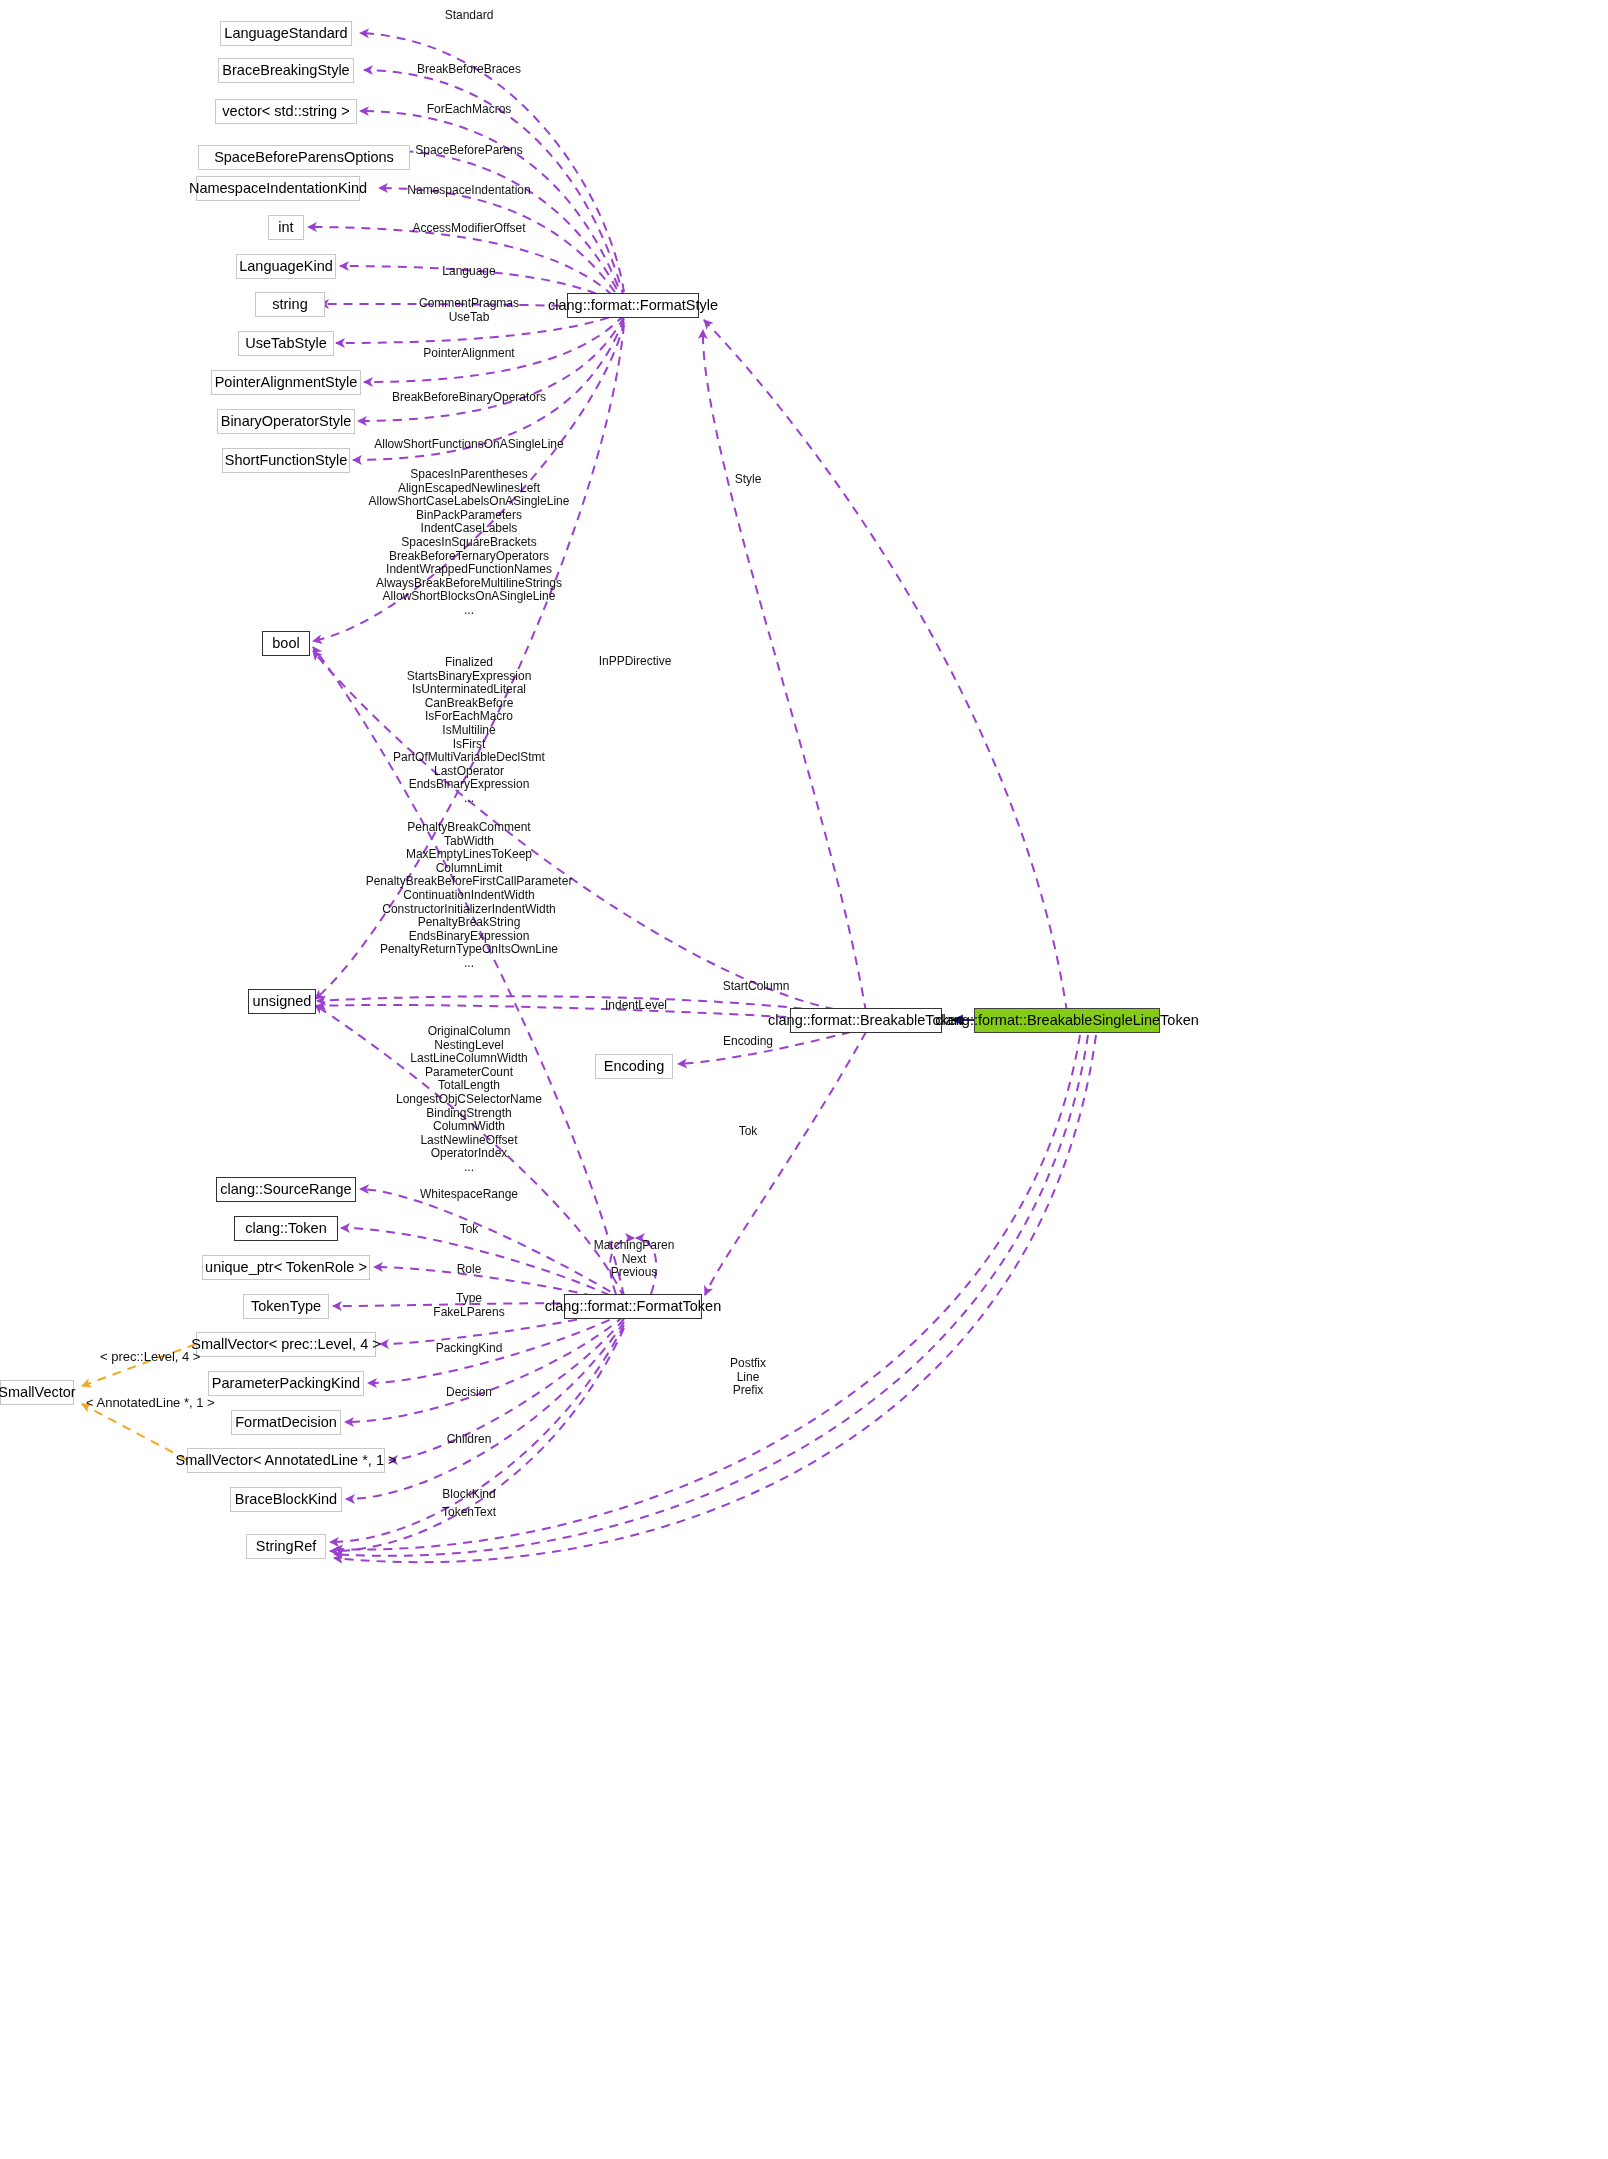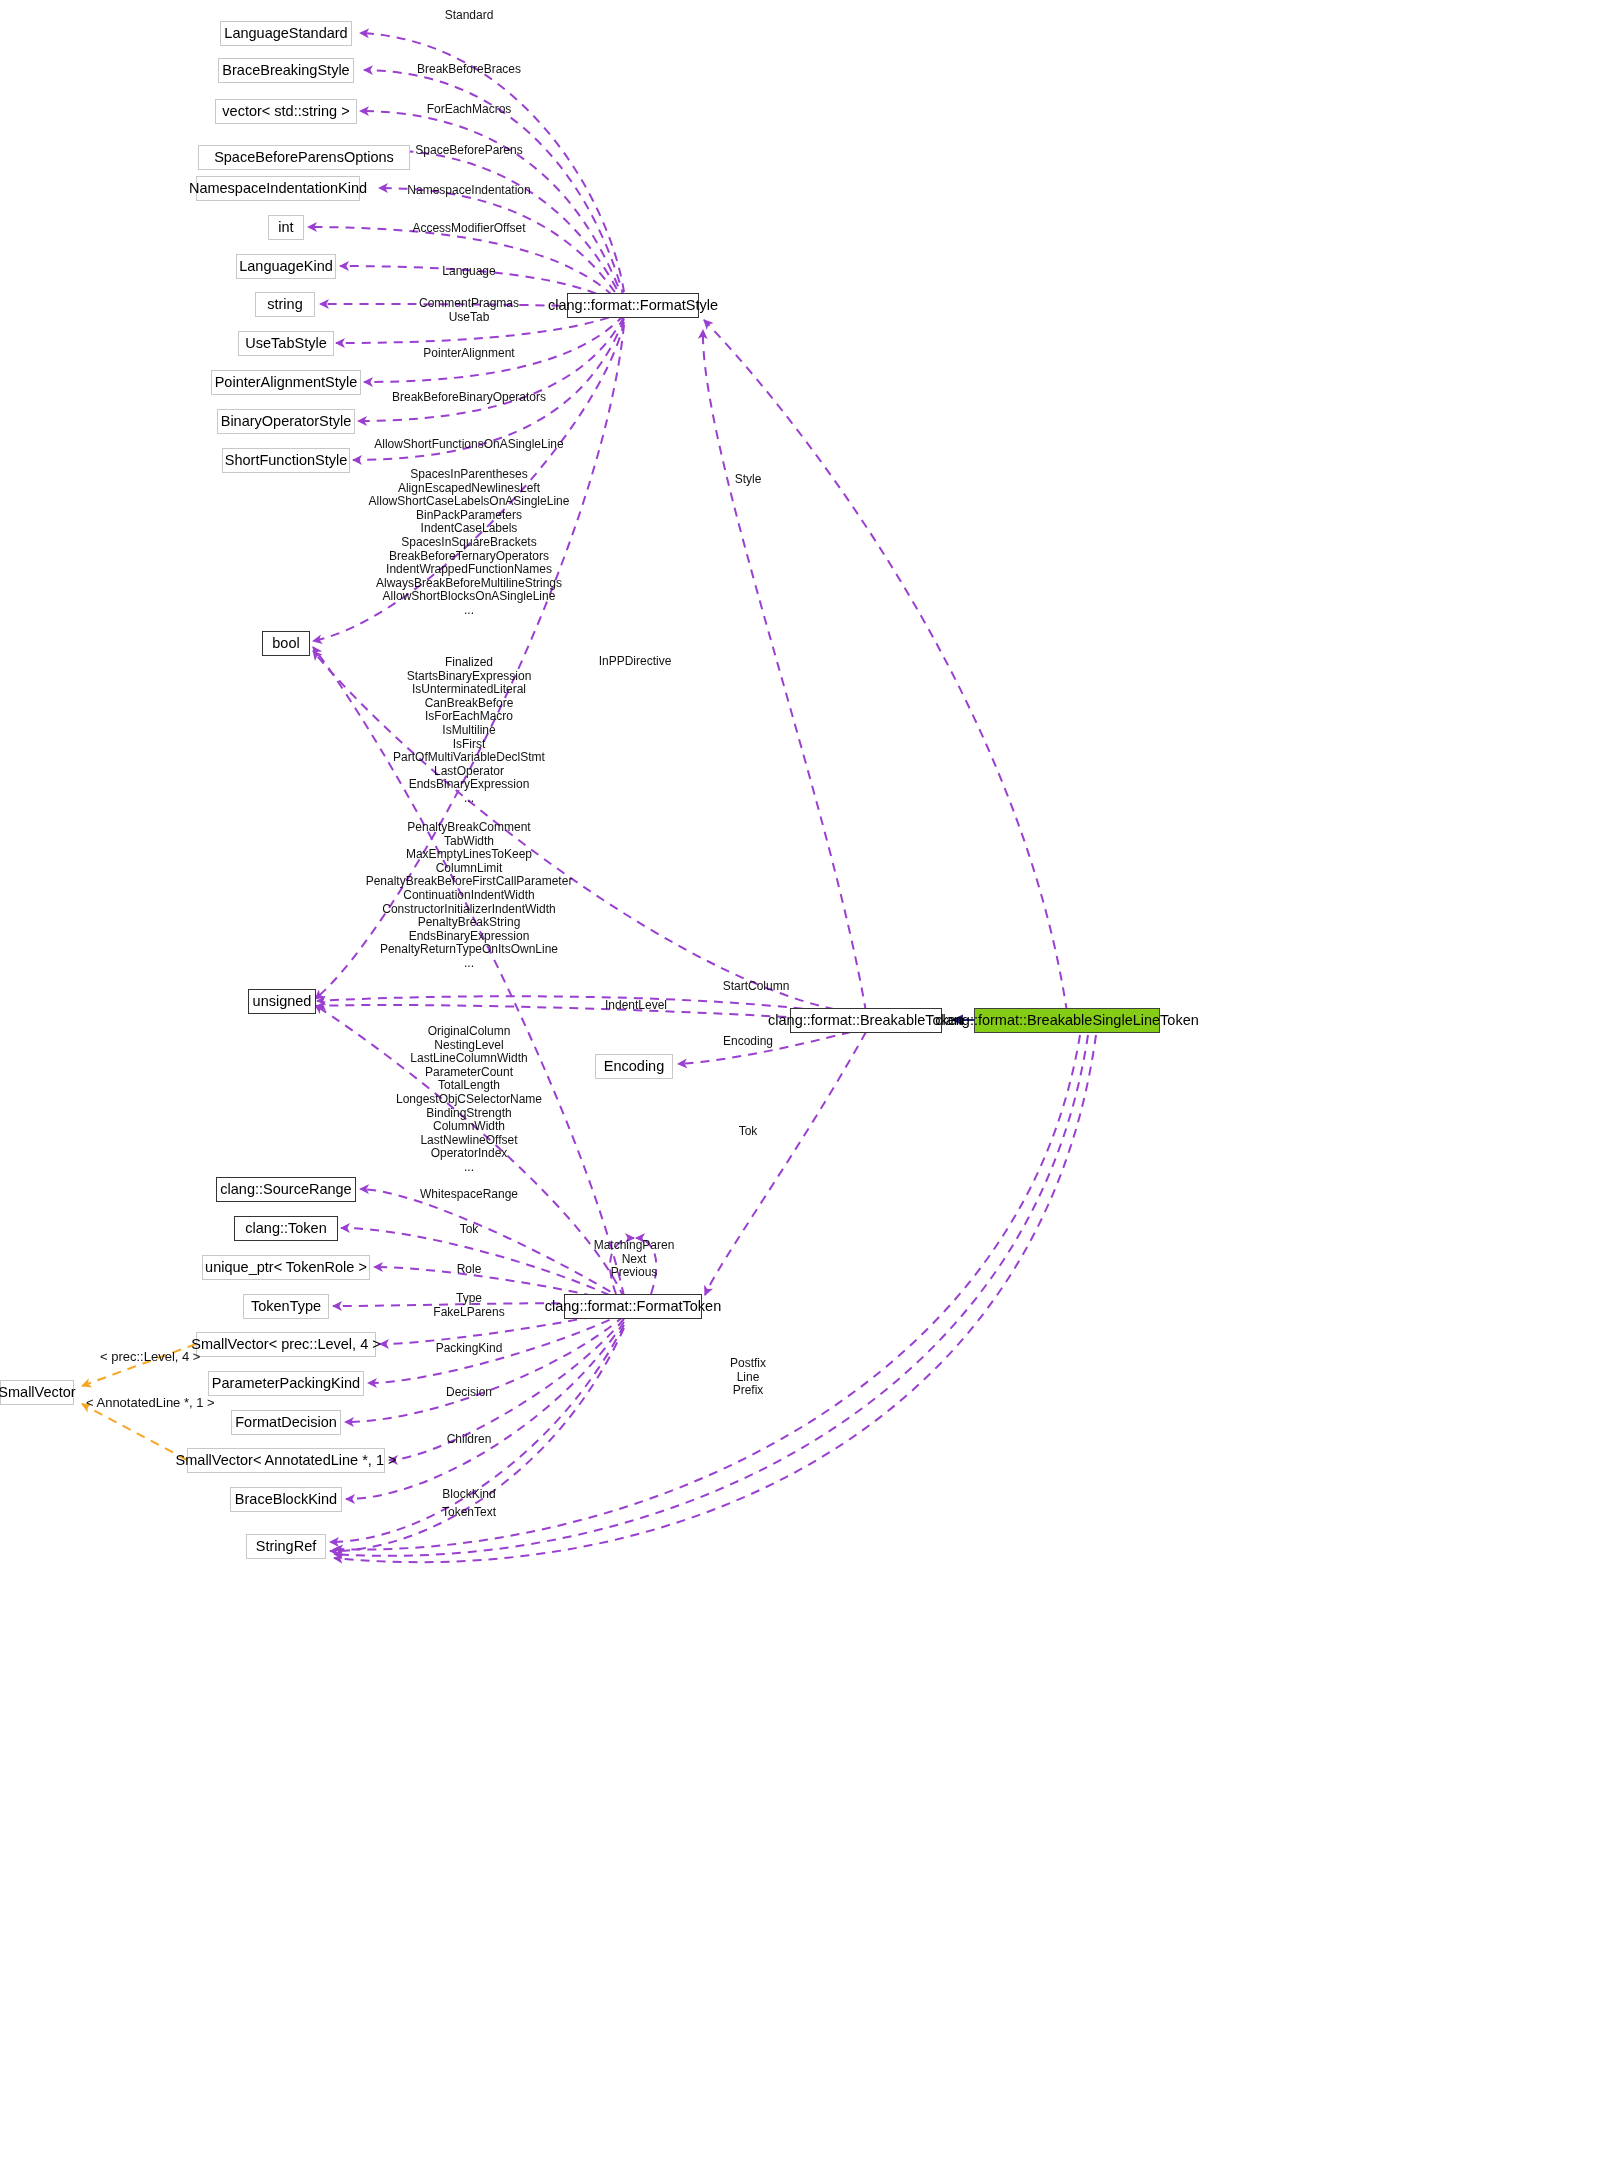--- a/index.html
+++ b/index.html
@@ -163,7 +163,7 @@
       <div class="node" style="left: 196px; top: 176px; width: 164px;">NamespaceIndentationKind</div>
       <div class="node" style="left: 268px; top: 215px; width: 36px;">int</div>
       <div class="node" style="left: 236px; top: 254px; width: 100px;">LanguageKind</div>
-      <div class="node" style="left: 255px; top: 292px; width: 60px;">string</div>
+      <div class="node" style="left: 255px; top: 292px; width: 70px;">string</div>
       <div class="node" style="left: 238px; top: 331px; width: 96px;">UseTabStyle</div>
       <div class="node" style="left: 211px; top: 370px; width: 150px;">PointerAlignmentStyle</div>
       <div class="node" style="left: 217px; top: 409px; width: 138px;">BinaryOperatorStyle</div>

